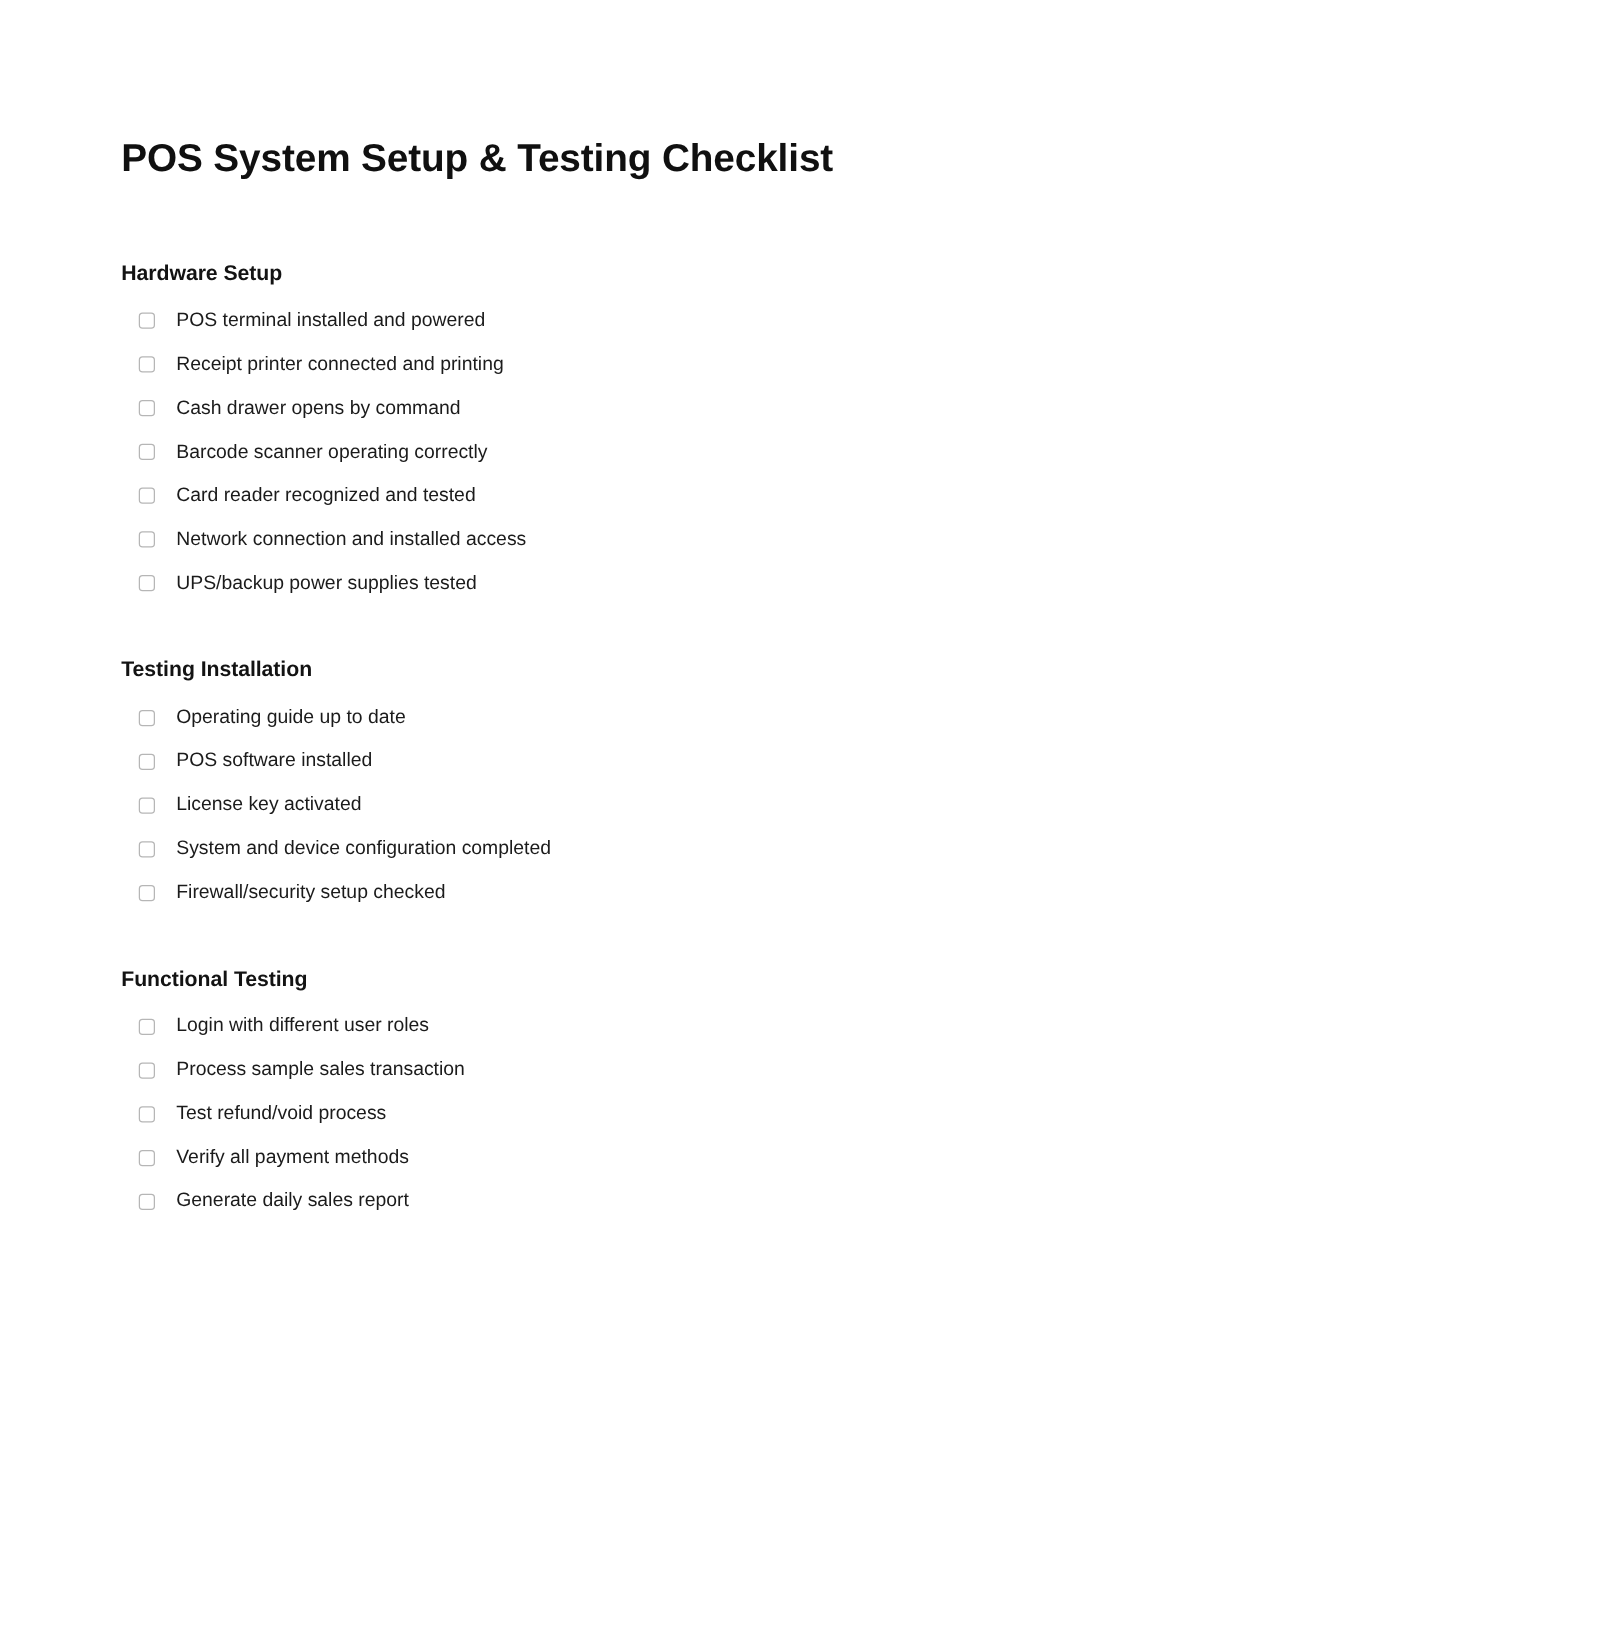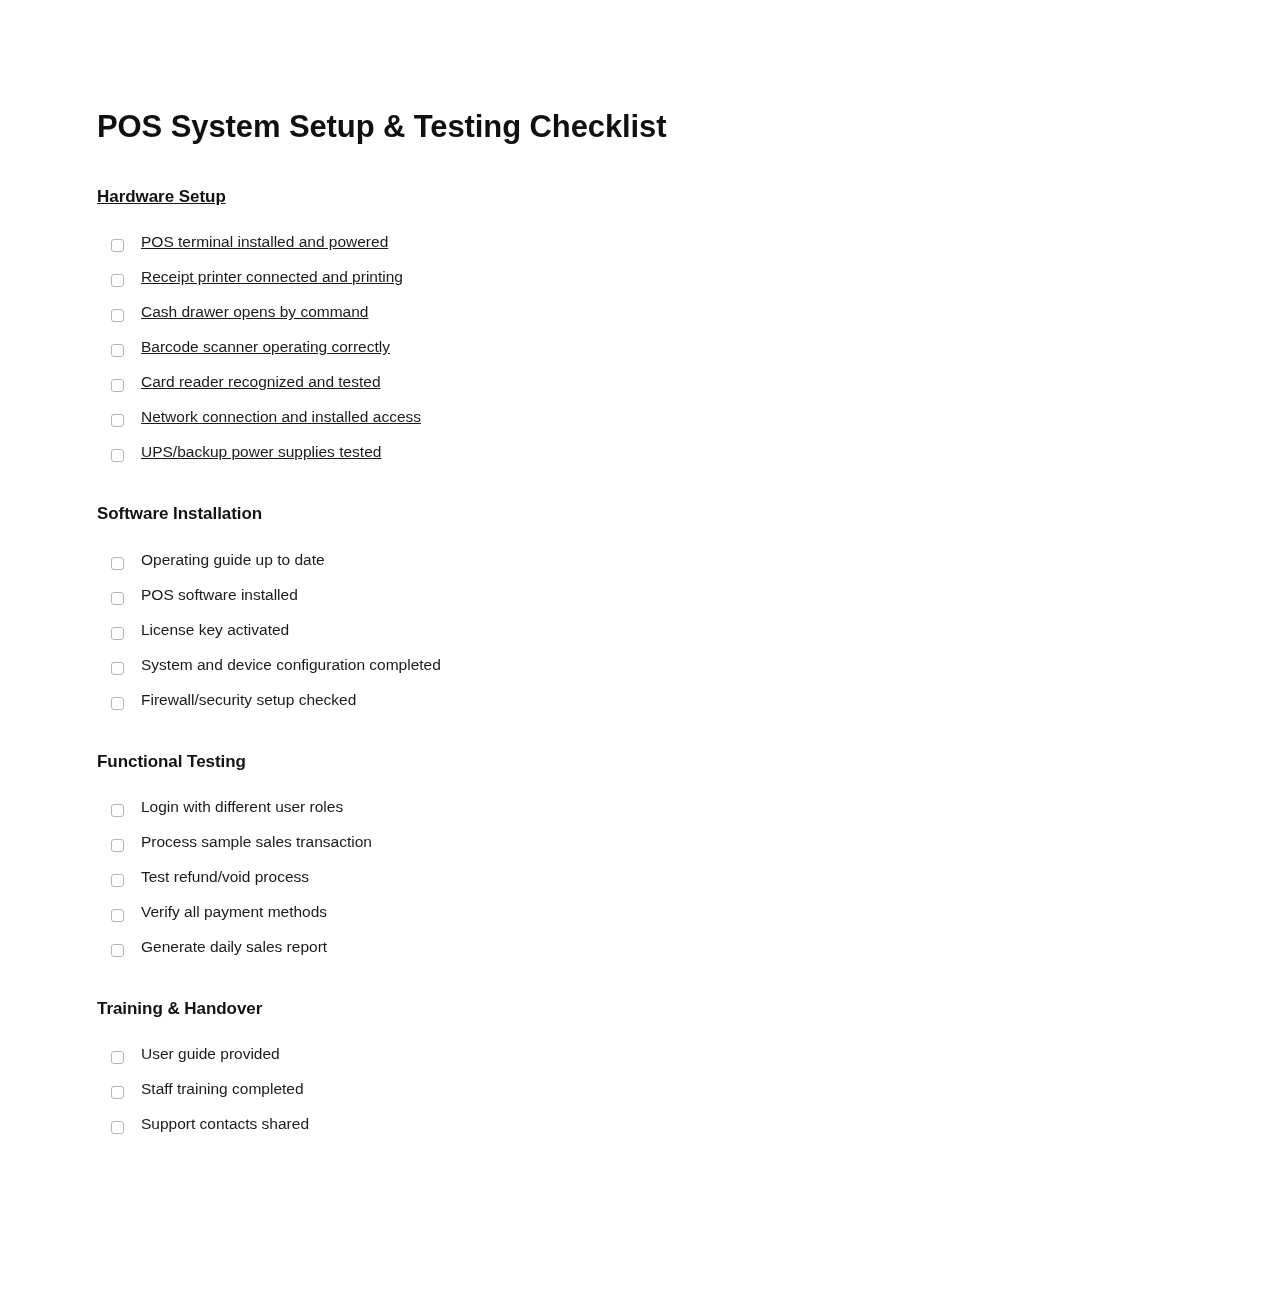--- a/index.html
+++ b/index.html
@@ -47,8 +47,7 @@
     margin-top: 41px;
   }
   .section:first-of-type {
-    margin-top: 41px;
-    text-decoration: underline;
+    margin-top: 63px;
   }
 
   .section-title {

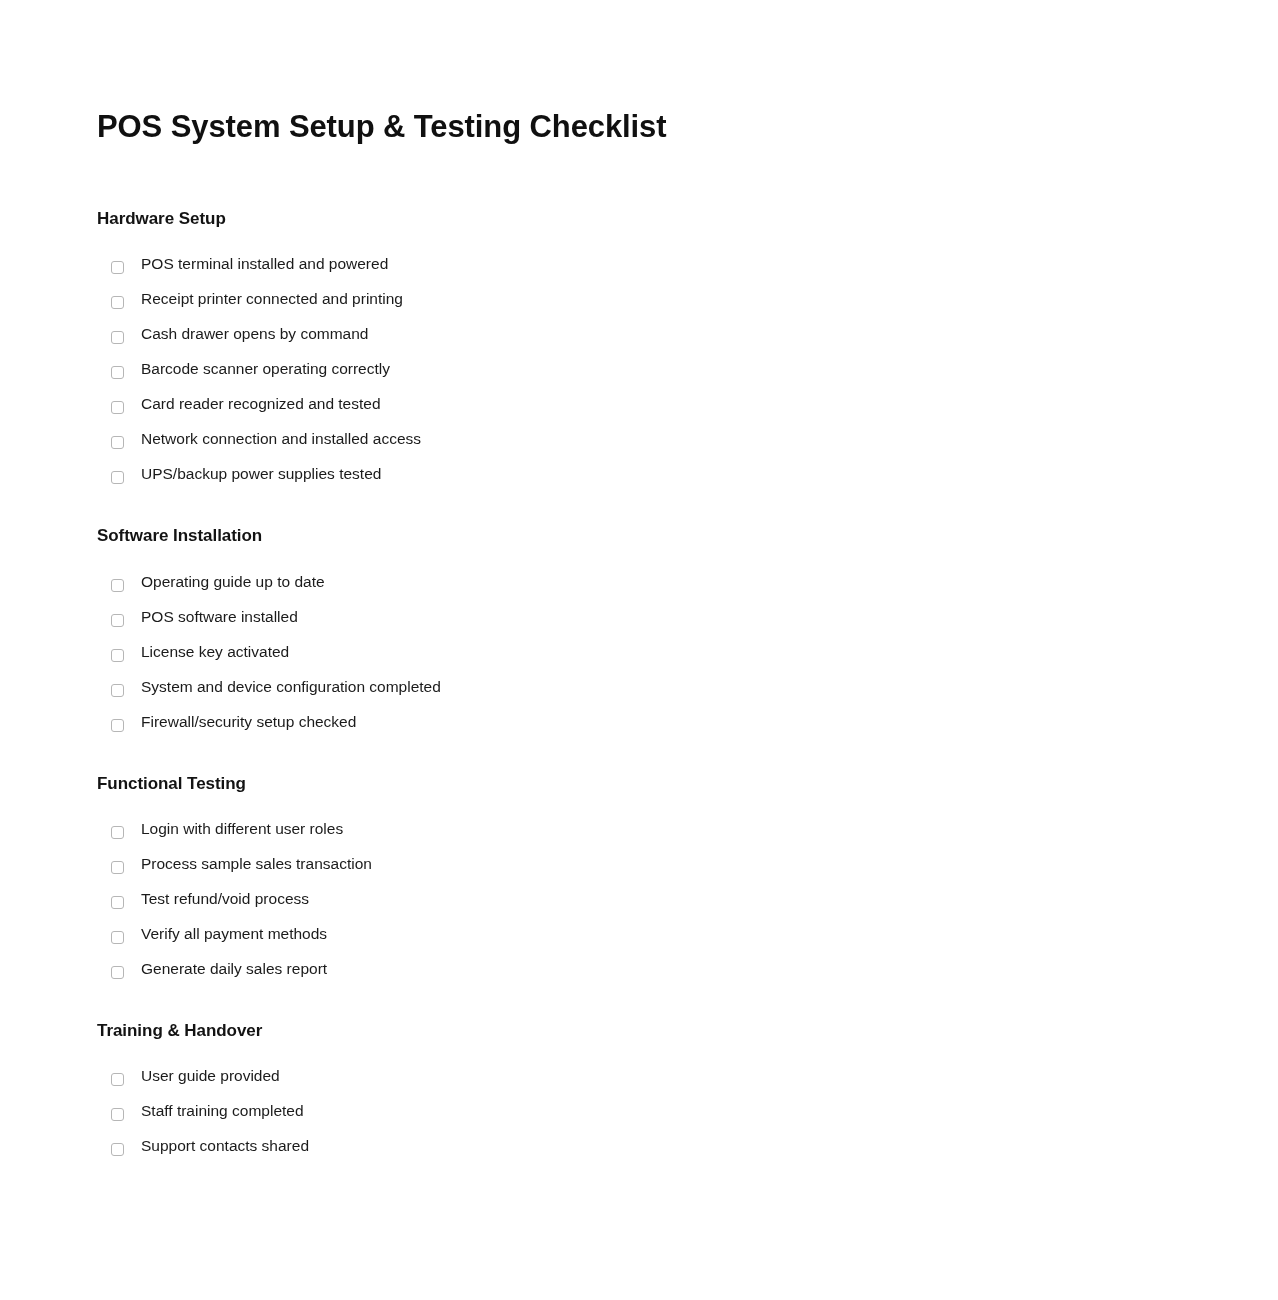--- a/index.html
+++ b/index.html
@@ -67,7 +67,7 @@
 
   .item {
     display: flex;
-    align-items: flex-end;
+    align-items: center;
     height: 35px;
     padding-left: 14px;
   }

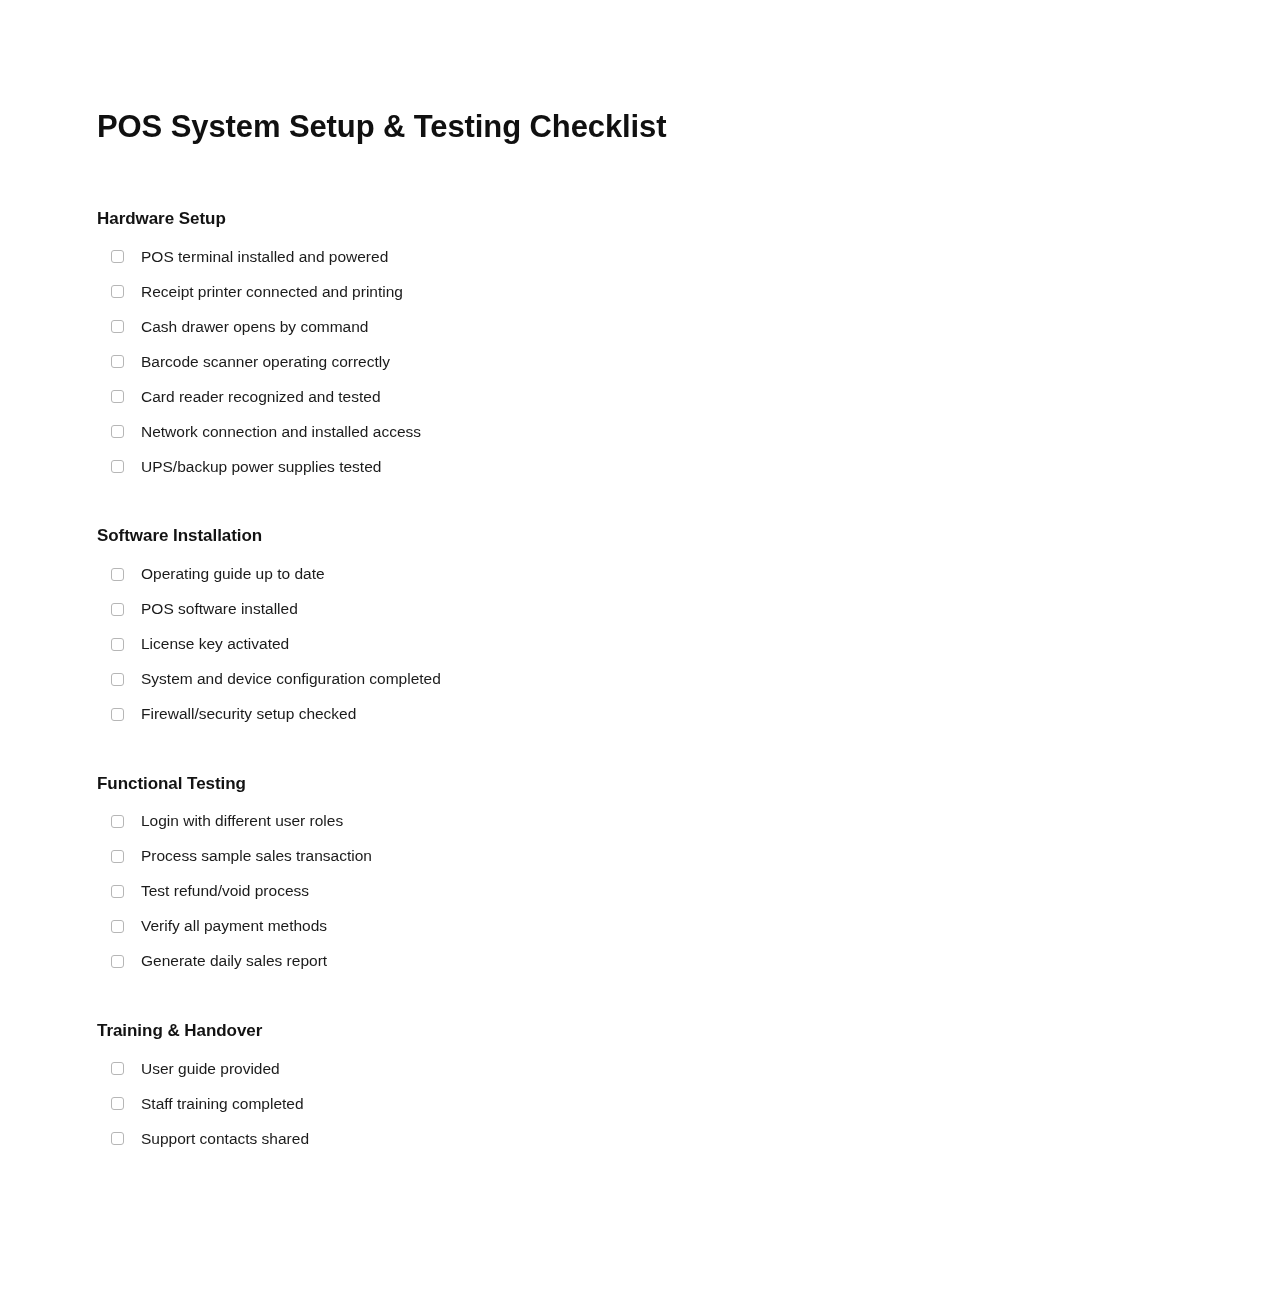--- a/index.html
+++ b/index.html
@@ -156,7 +156,7 @@
           </ul>
         </section>
         <section class="section">
-          <h2 class="section-title">Software Installation</h2>
+          <h2 class="section-title">Testing Installation</h2>
           <ul class="items">
             <li class="item">
               <input type="checkbox" class="item-checkbox" style="">

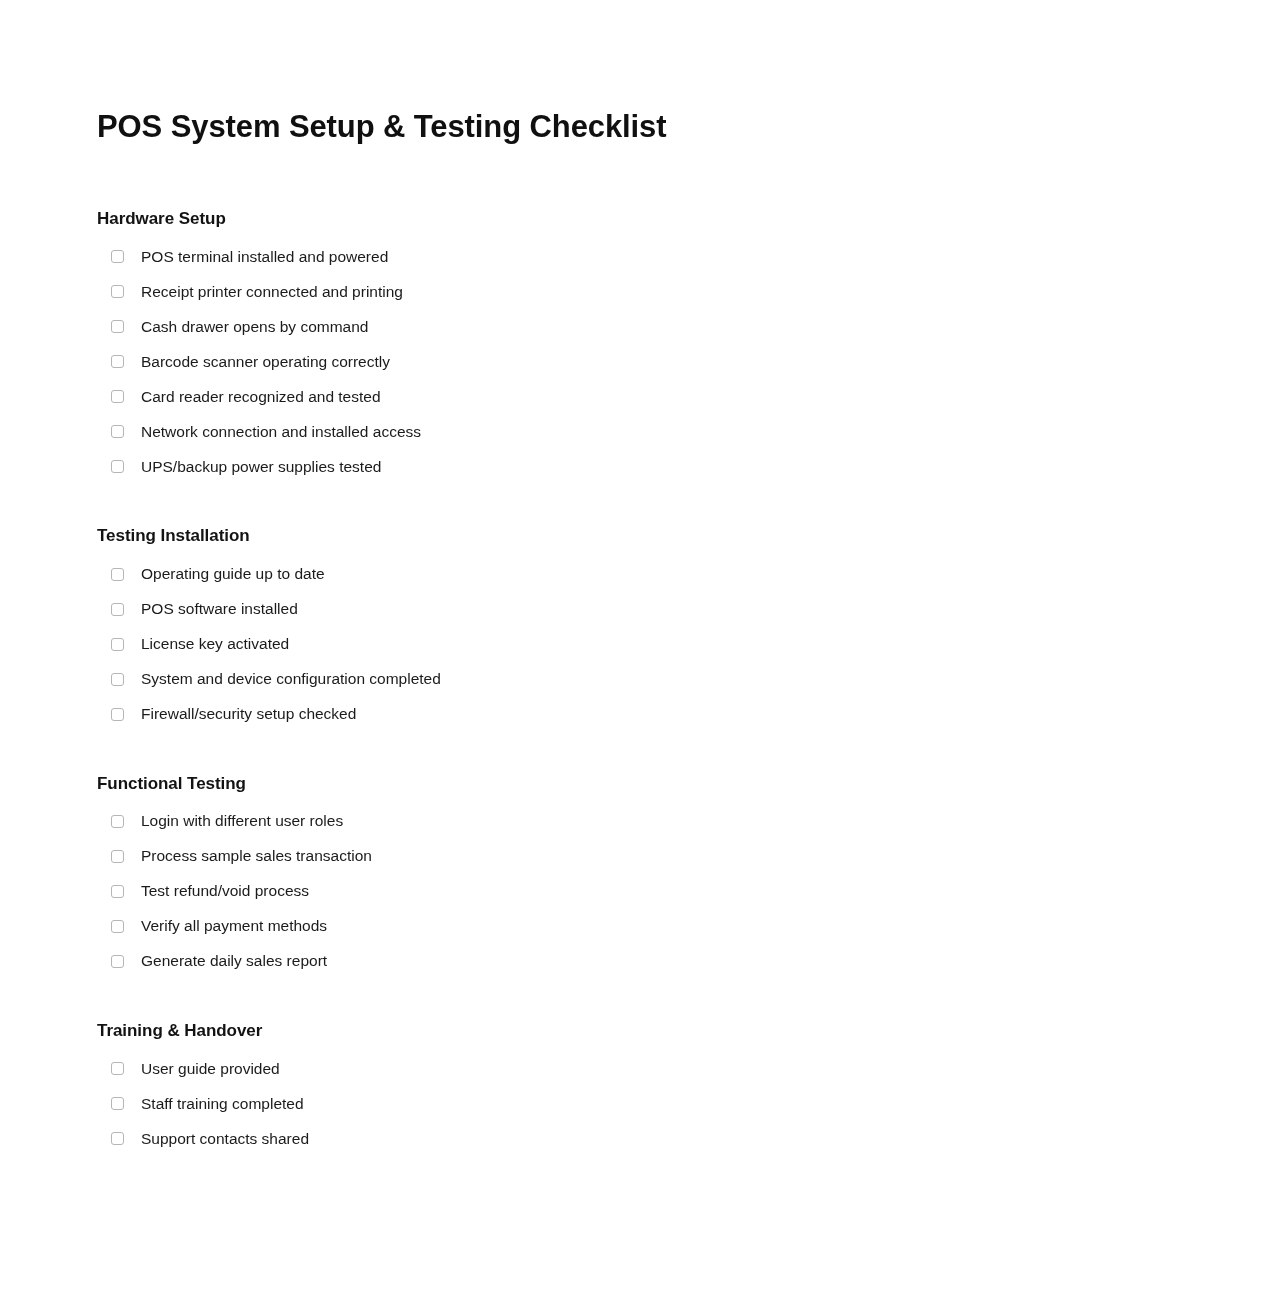--- a/index.html
+++ b/index.html
@@ -205,23 +205,6 @@
             </li>
           </ul>
         </section>
-        <section class="section">
-          <h2 class="section-title">Training &amp; Handover</h2>
-          <ul class="items">
-            <li class="item">
-              <input type="checkbox" class="item-checkbox" style="">
-              <span class="item-label">User guide provided</span>
-            </li>
-            <li class="item">
-              <input type="checkbox" class="item-checkbox" style="">
-              <span class="item-label">Staff training completed</span>
-            </li>
-            <li class="item">
-              <input type="checkbox" class="item-checkbox" style="">
-              <span class="item-label">Support contacts shared</span>
-            </li>
-          </ul>
-        </section>
       </div>
 
   </div>

